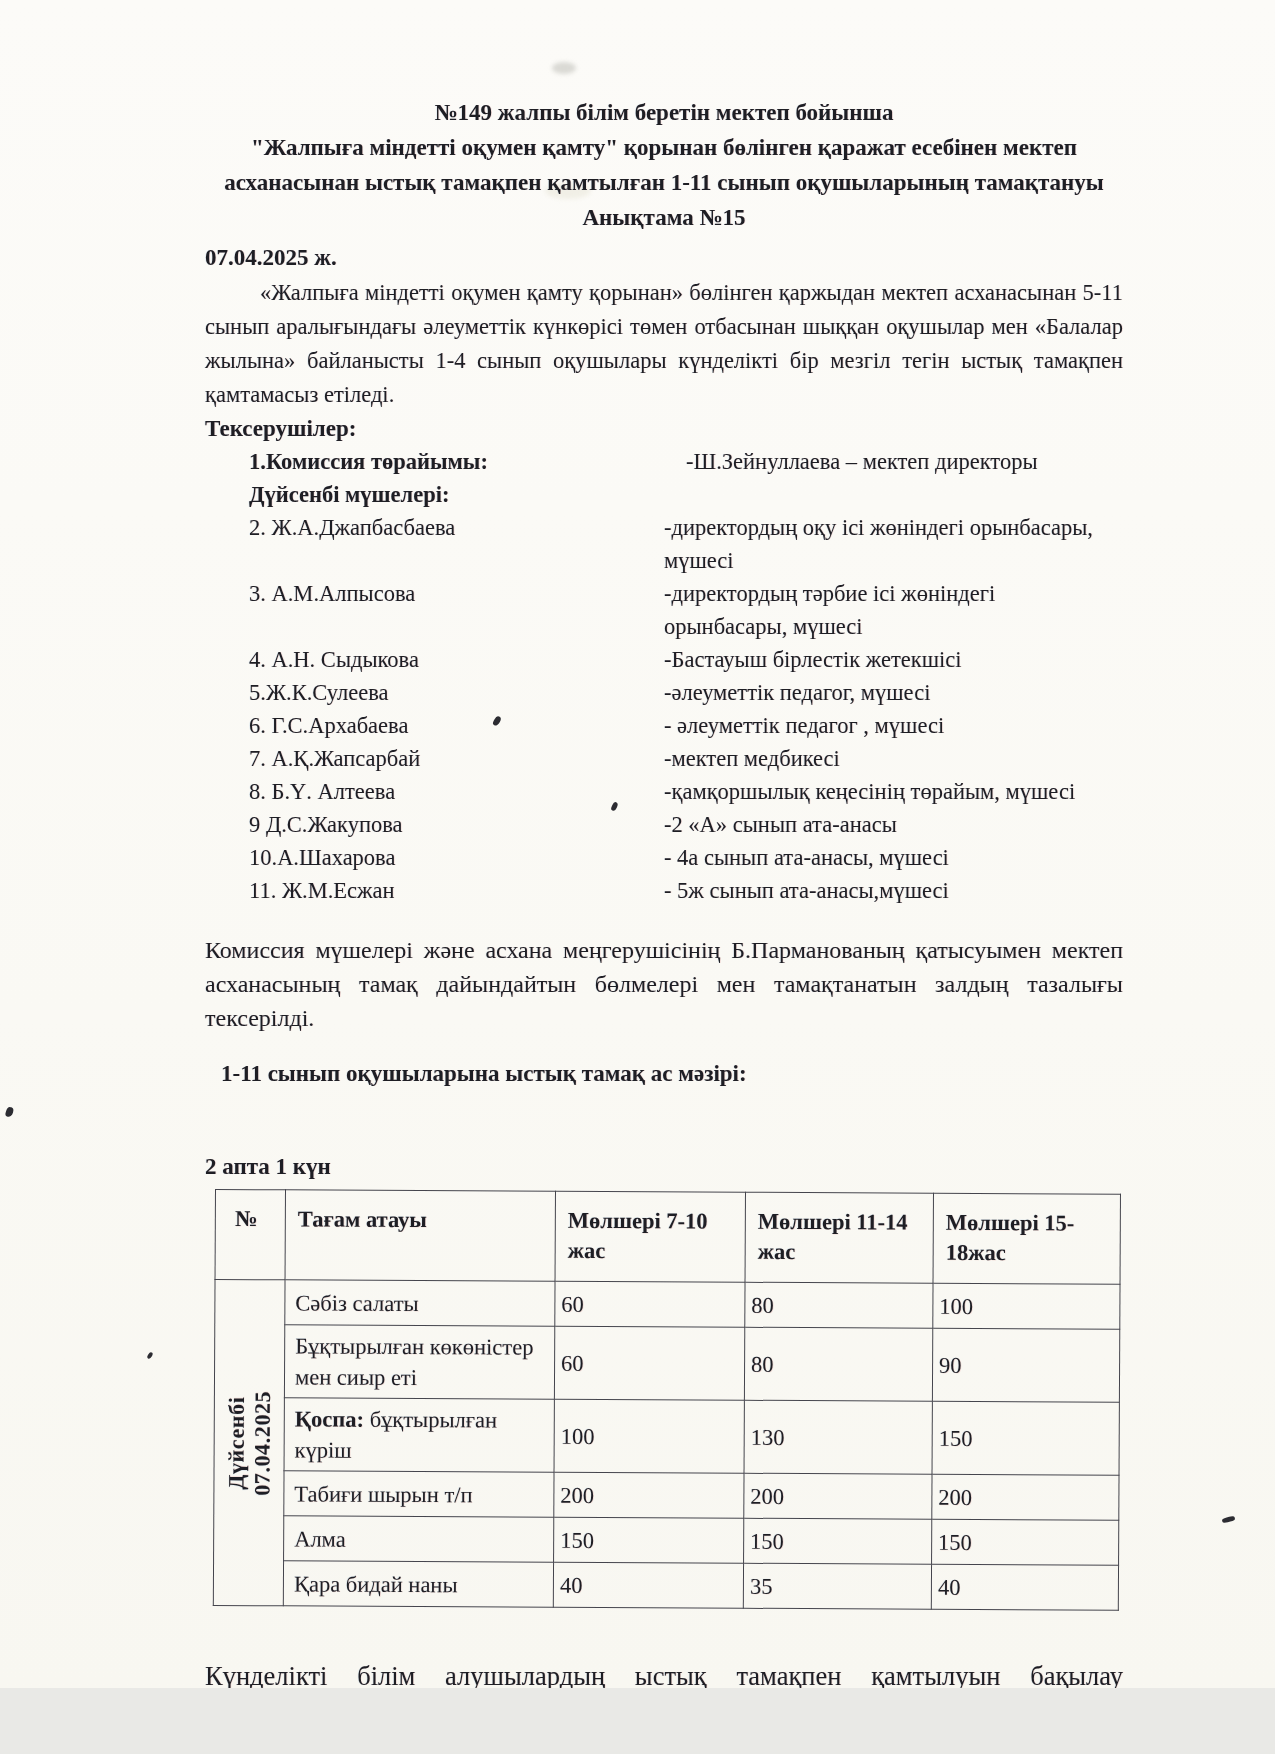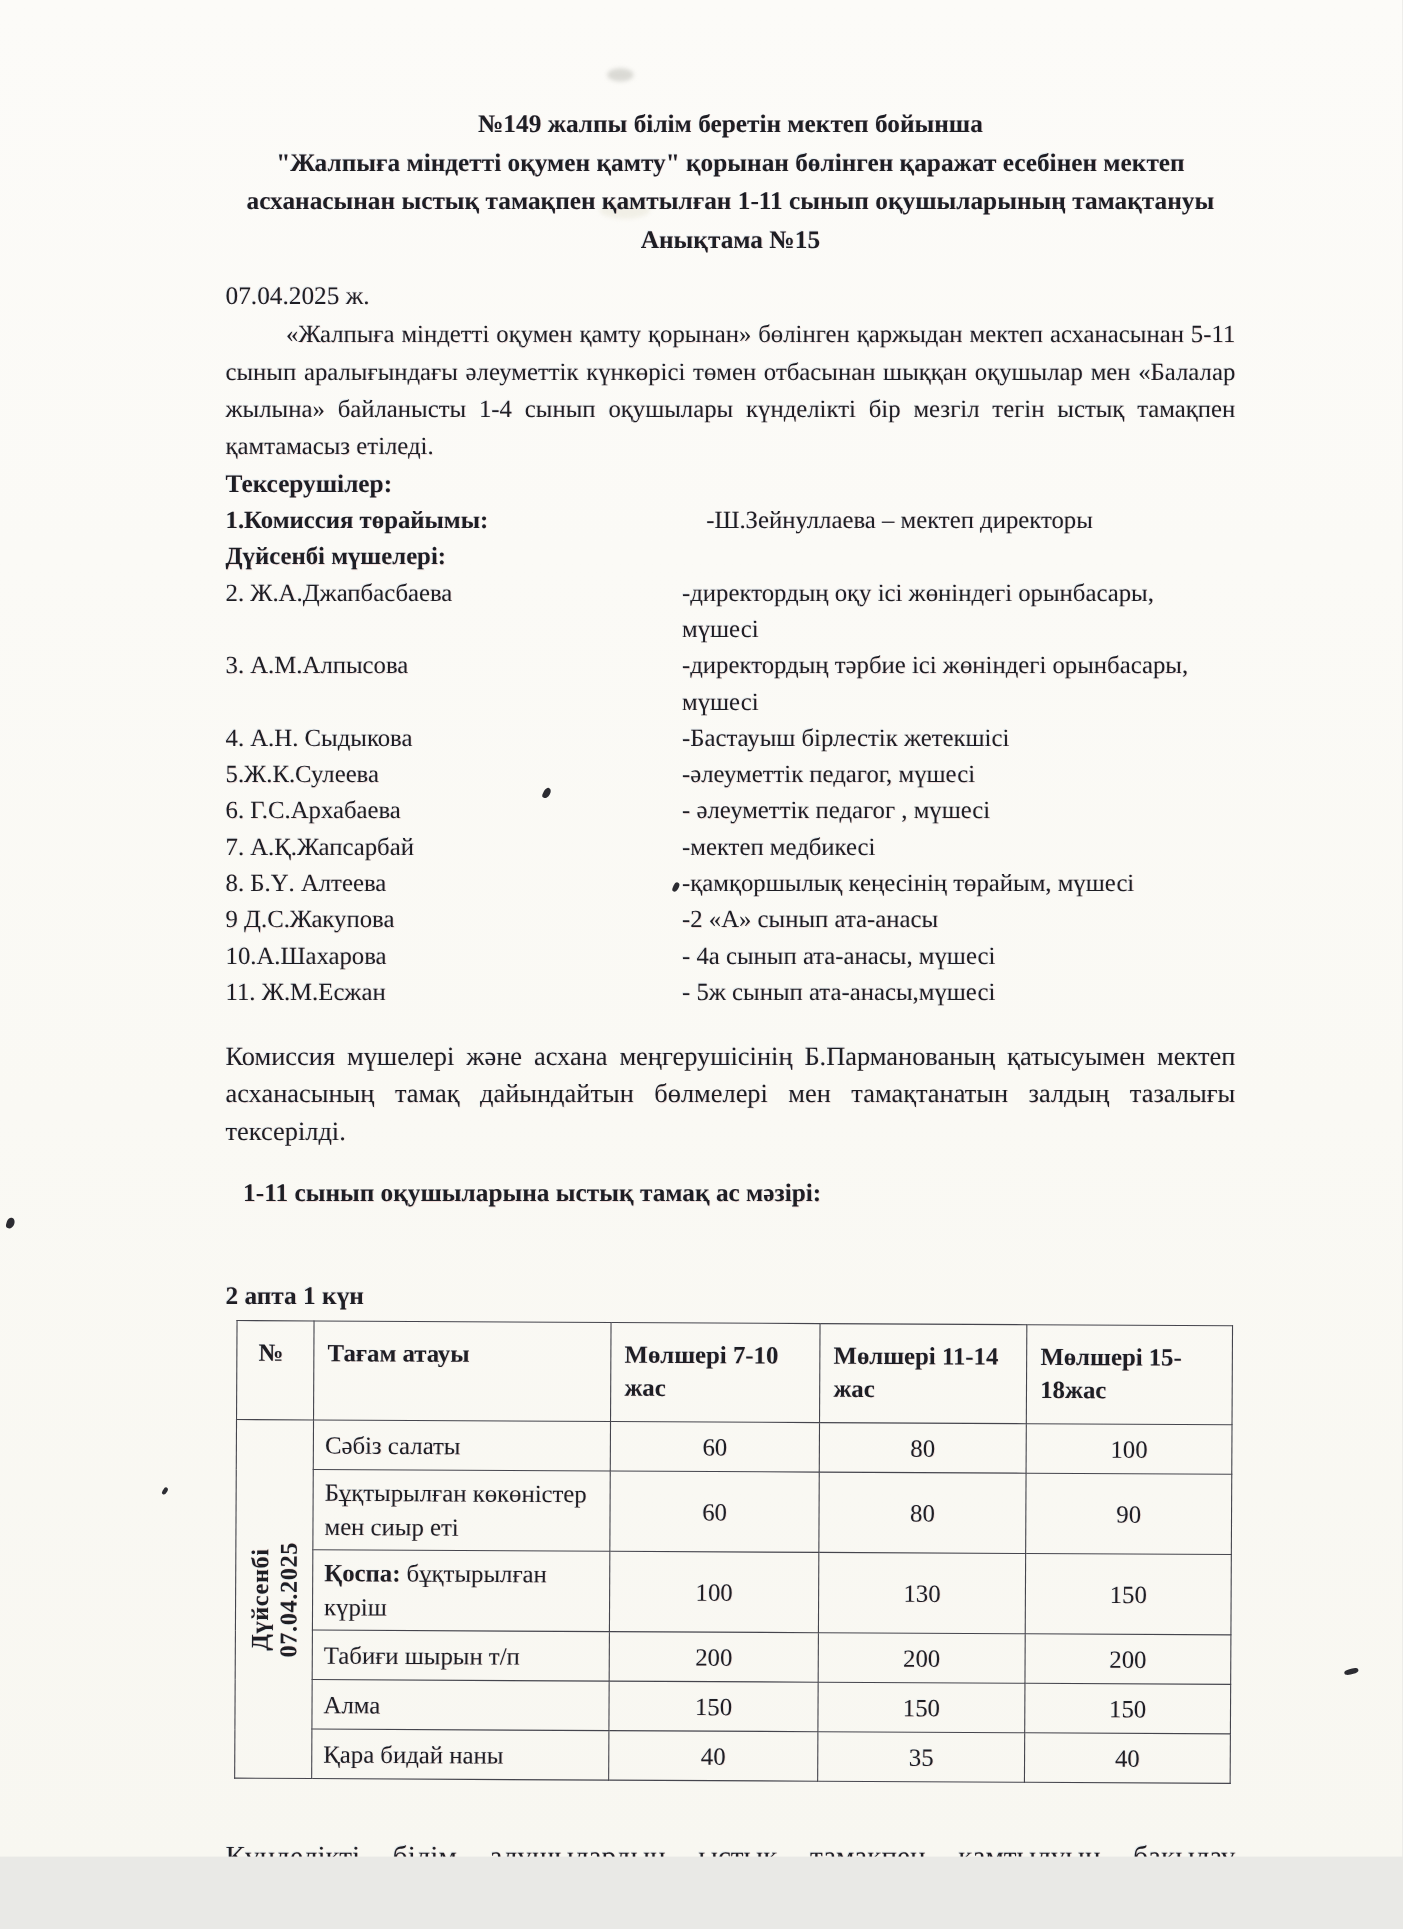--- a/index.html
+++ b/index.html
@@ -12,7 +12,7 @@
   }
   .content{position:absolute;left:205px;top:95px;width:918px;}
   .title{font-weight:bold;font-size:23px;line-height:35px;text-align:center;}
-  .date{font-weight:normal;font-size:23px;margin-top:17px;line-height:33px;}
+  .date{font-weight:bold;font-size:23px;margin-top:6px;line-height:33px;}
   .intro{margin:2px 0 0;font-size:22.5px;line-height:34px;text-align:justify;text-indent:55px;}
   .insp{font-weight:bold;font-size:23px;line-height:33px;}
   .commission{font-size:22.5px;line-height:33px;}

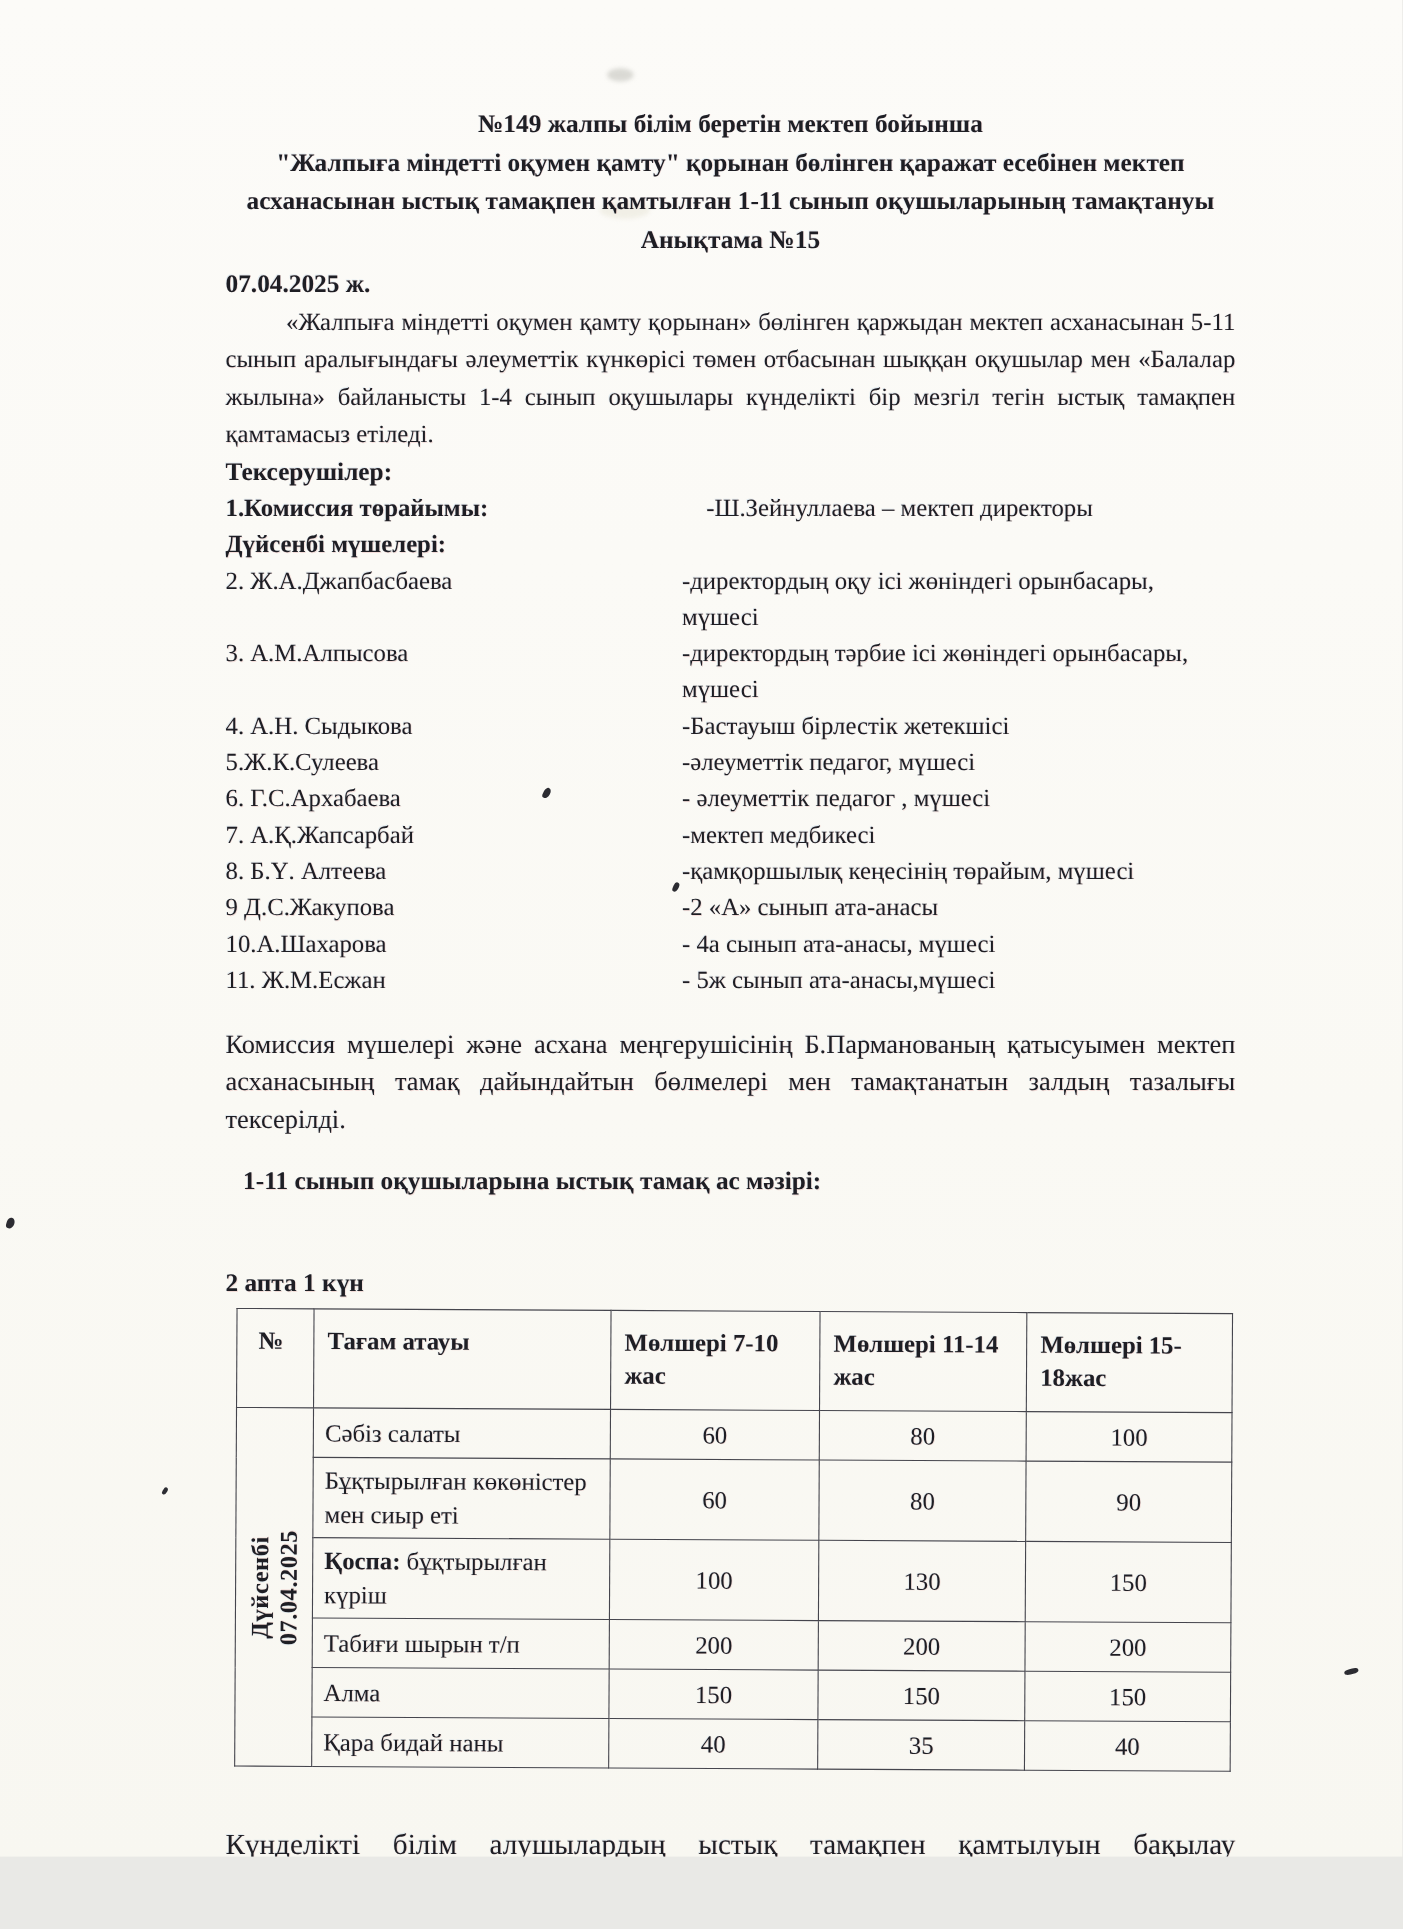--- a/index.html
+++ b/index.html
@@ -16,7 +16,7 @@
   .intro{margin:2px 0 0;font-size:22.5px;line-height:34px;text-align:justify;text-indent:55px;}
   .insp{font-weight:bold;font-size:23px;line-height:33px;}
   .commission{font-size:22.5px;line-height:33px;}
-  .crow{display:grid;grid-template-columns:415px 1fr;}
+  .crow{display:grid;grid-template-columns:415px 1fr;margin-left:44px;}
   .cname{white-space:nowrap;}
   .cname.bold{font-weight:bold;}
   .crole.indent1{padding-left:22px;}

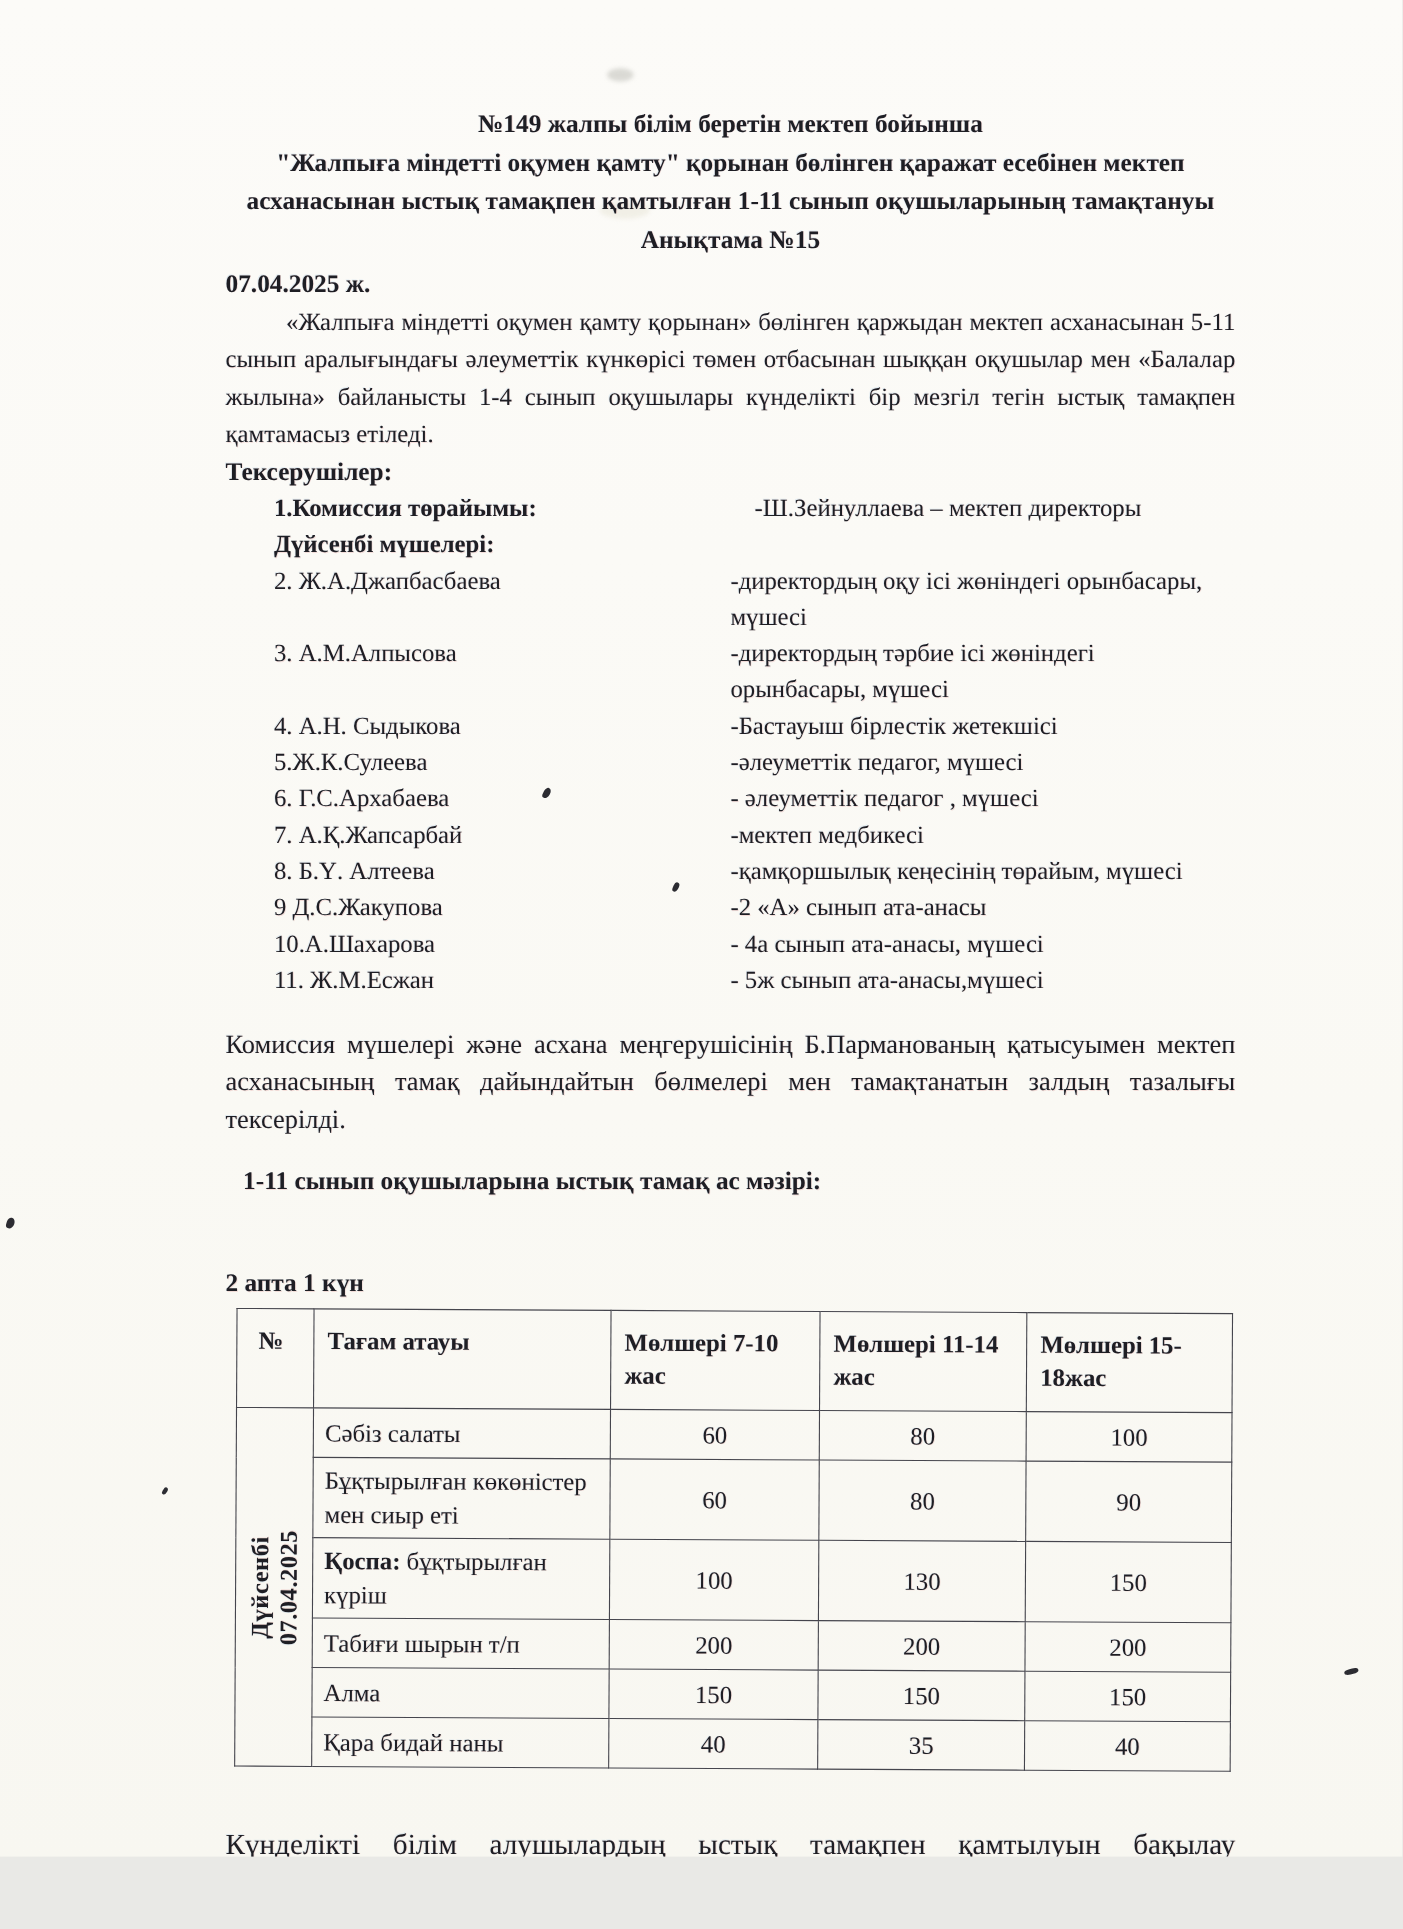--- a/index.html
+++ b/index.html
@@ -32,7 +32,7 @@
   }
   table.menu th.center{text-align:center;padding-left:0;}
   td.dish{padding:5px 8px 5px 10px;line-height:31px;vertical-align:middle;}
-  td.num{text-align:center;padding:5px 6px;line-height:31px;vertical-align:middle;}
+  td.num{text-align:left;padding:5px 6px;line-height:31px;vertical-align:middle;}
   tr.single{height:45px;}
   td.daycell{position:relative;}
   .rot{

